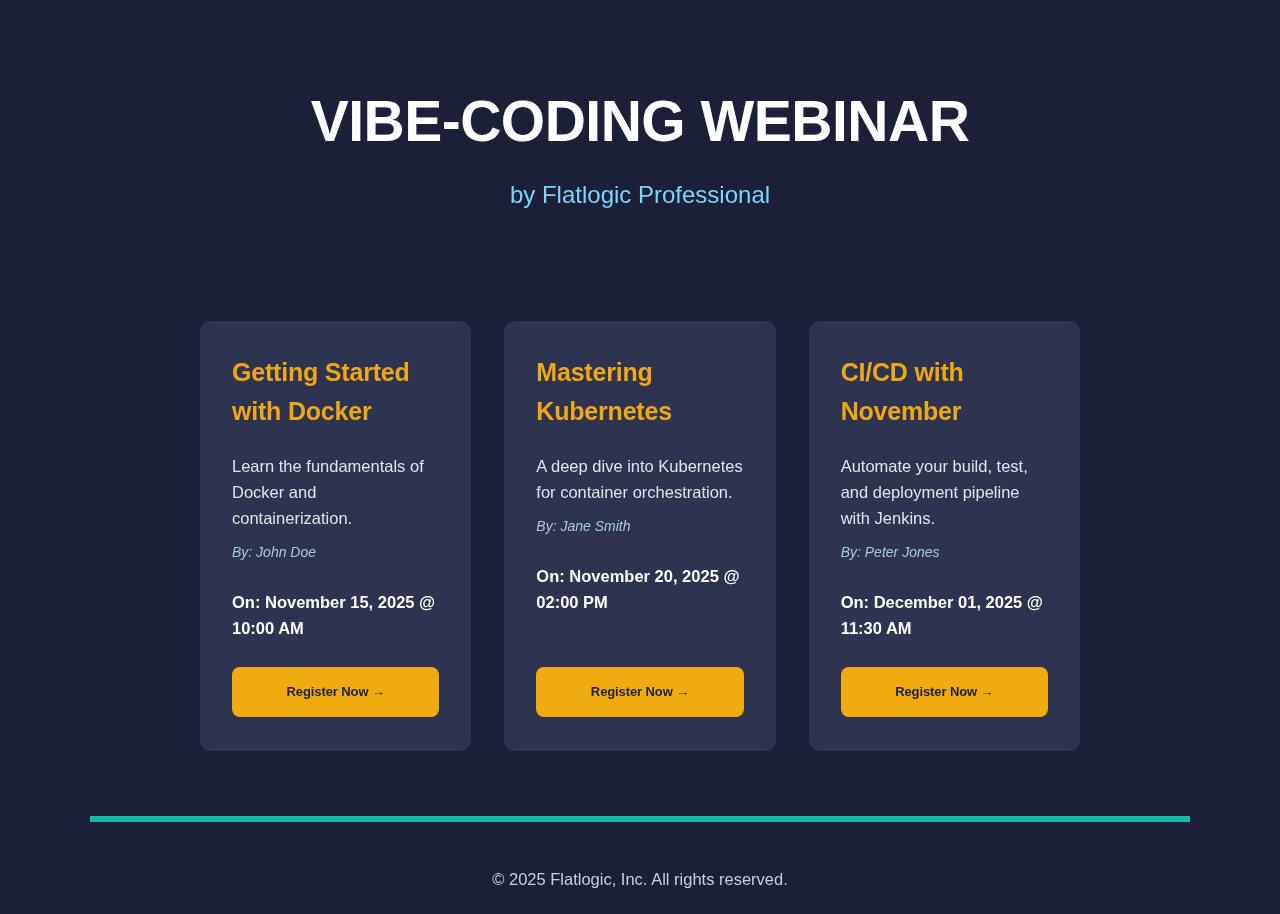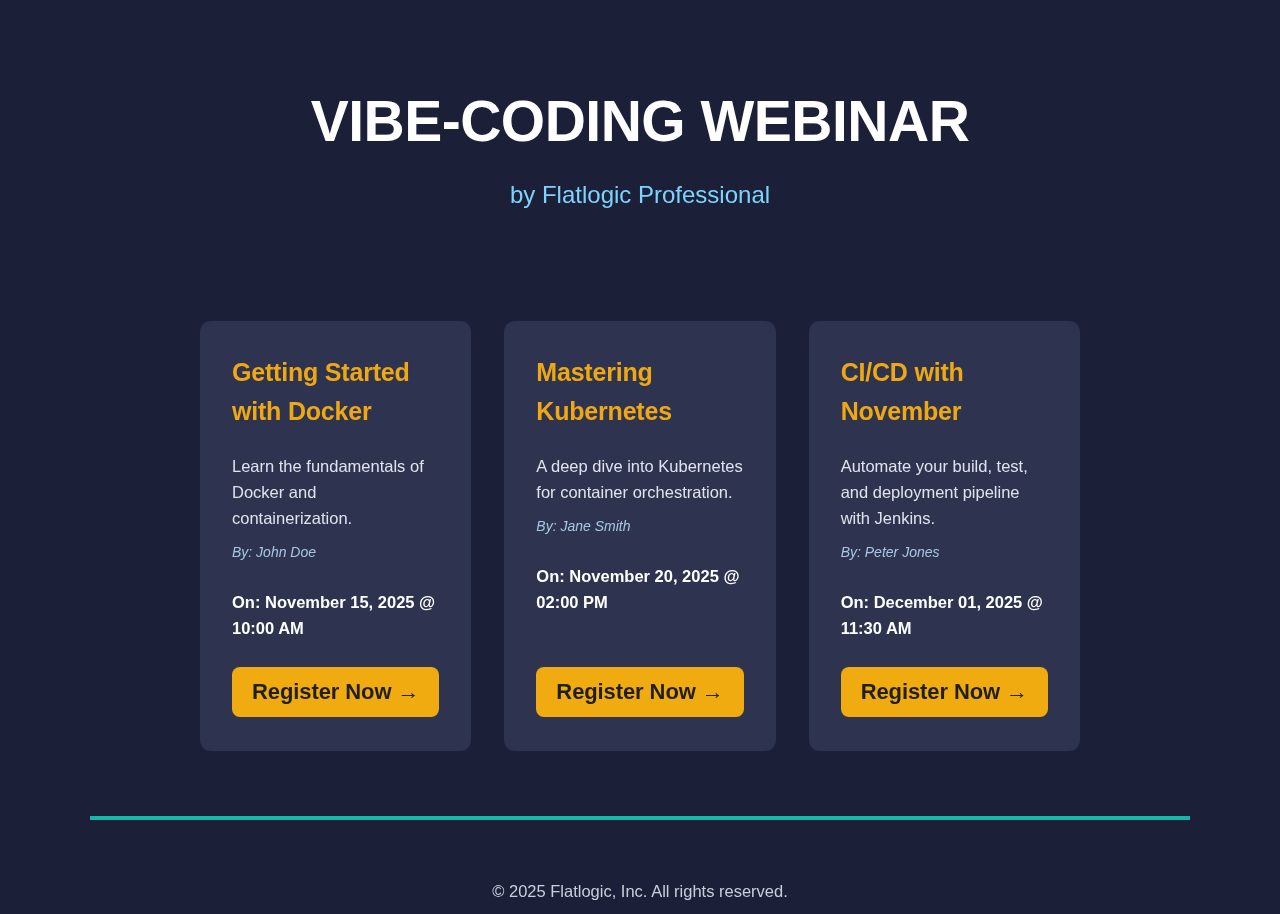--- a/index.html
+++ b/index.html
@@ -113,7 +113,7 @@
     background: #f0ab10;
     color: #211f1c;
     font-family: "Liberation Sans", sans-serif;
-    font-size: 22px;
+    font-size: 13px;
     font-weight: 700;
     line-height: 20px;
     padding: 15px 10px;

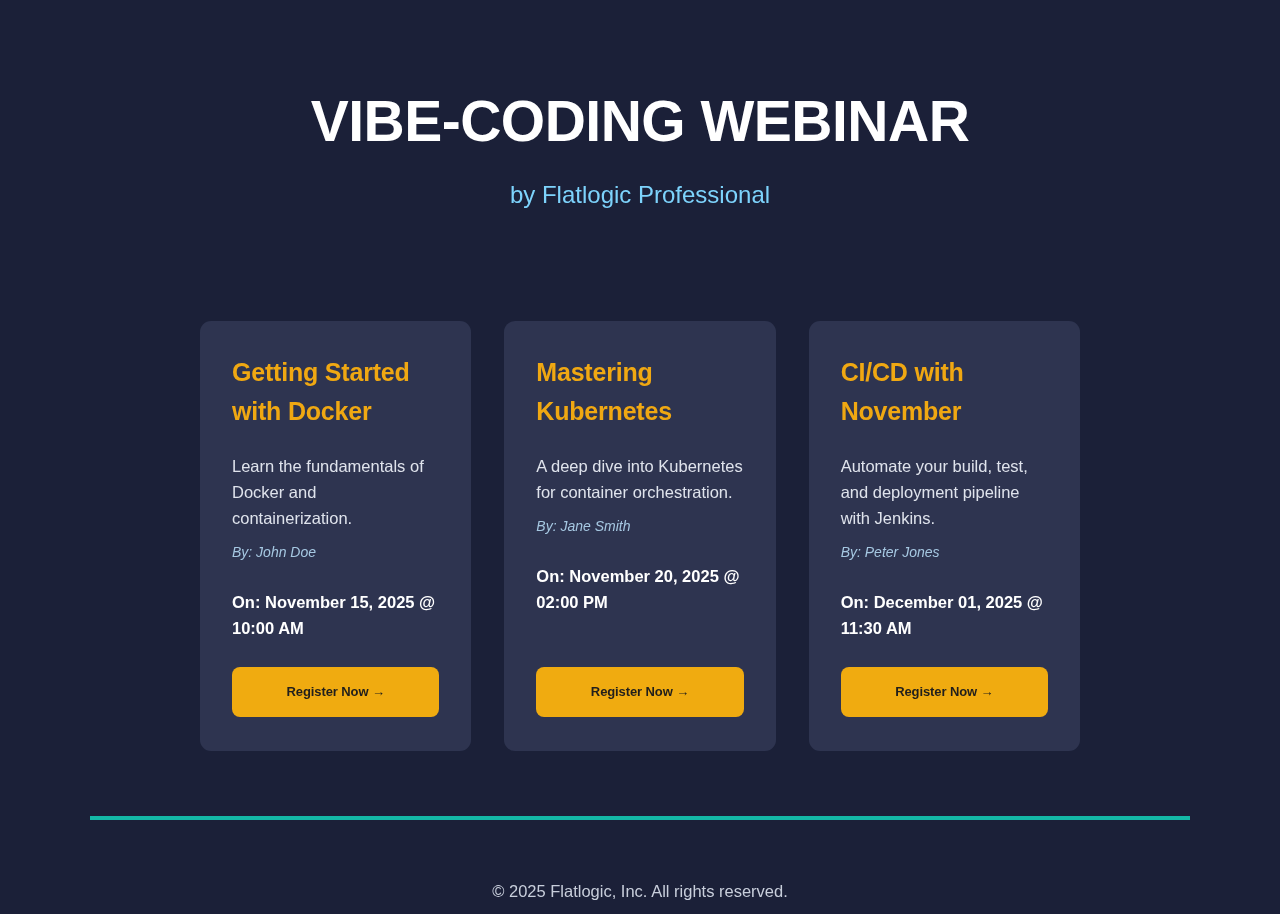--- a/index.html
+++ b/index.html
@@ -127,8 +127,8 @@
   .footer {
     width: 1100px;
     margin-top: 65px;
-    border-top: 4px solid #14b8a6;
-    padding-top: 60px;
+    border-top: 6px solid #14b8a6;
+    padding-top: 46px;
     text-align: center;
   }
 

